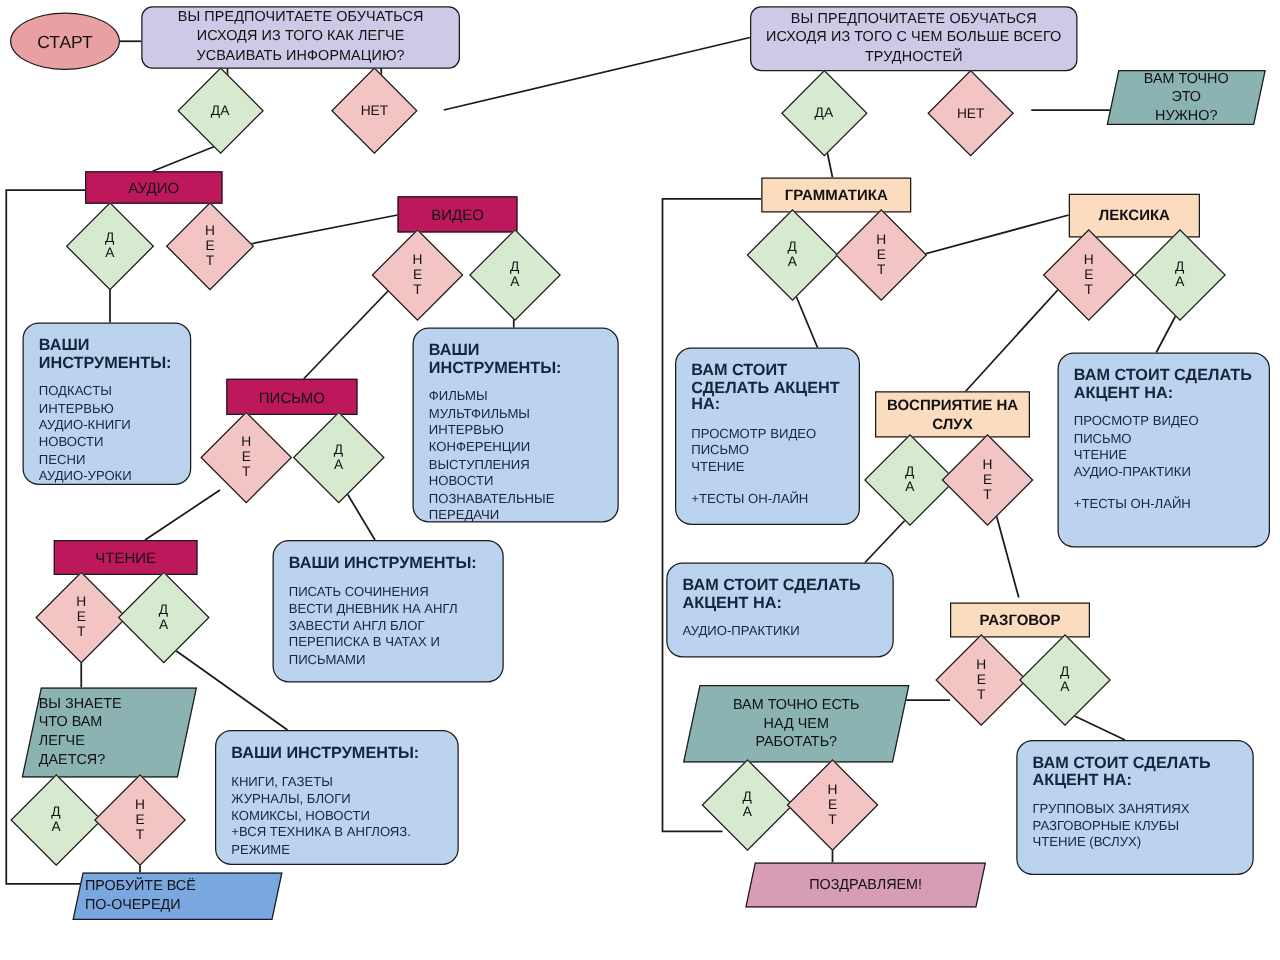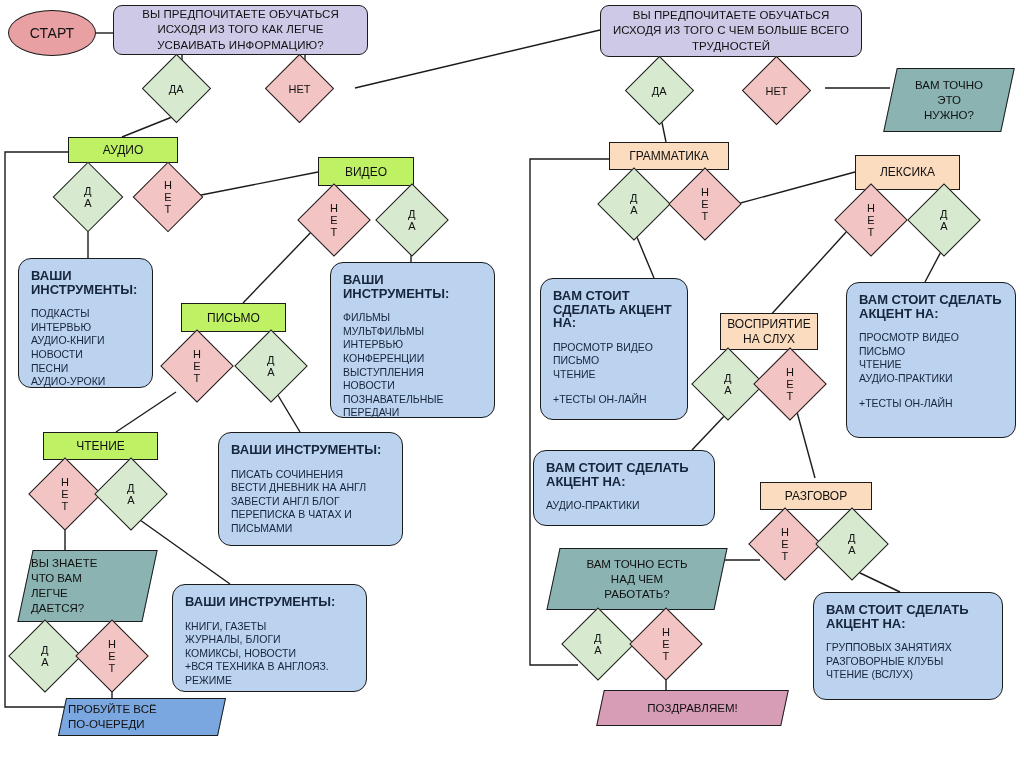--- a/index.html
+++ b/index.html
@@ -279,7 +279,7 @@
       <span class="lbl">НЕТ</span>
     </div>
 
-  <div class="node para teal" style="left:890px;top:68px;width:118px;height:64px;border:none;">
+  <div class="node para teal" style="left:890px;top:56px;width:118px;height:44px;border:none;">
     <span class="skew"></span>
     <span class="ptxt">ВАМ ТОЧНО
 ЭТО

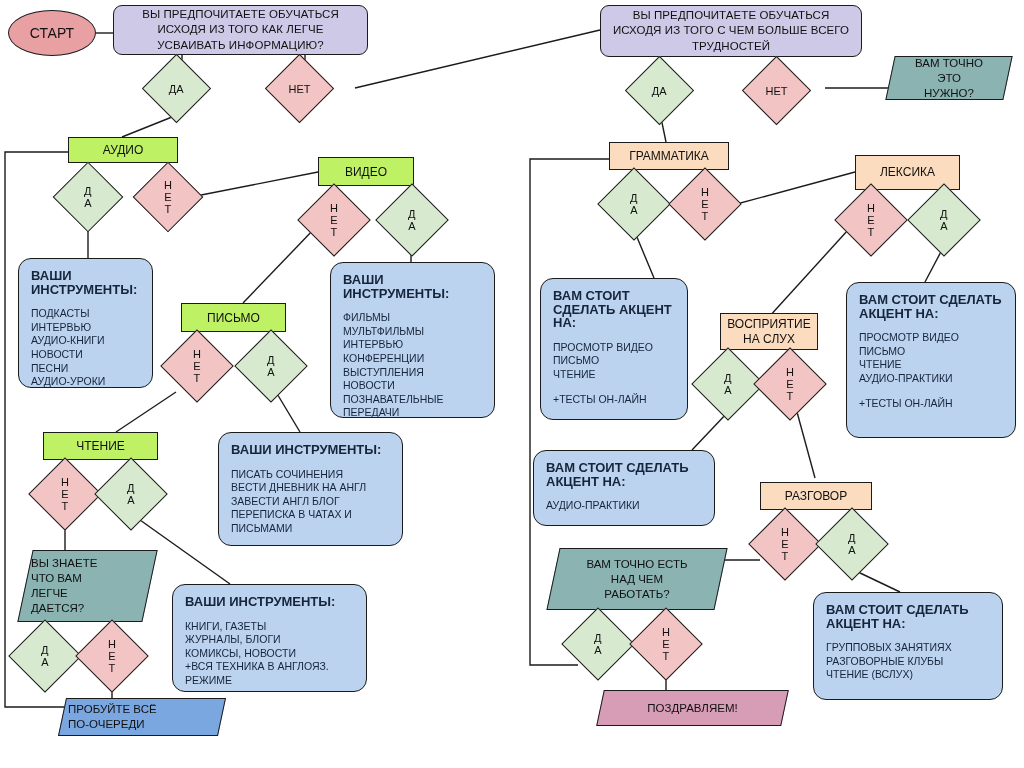--- a/index.html
+++ b/index.html
@@ -26,7 +26,7 @@
   .dia.rot{transform:rotate(45deg);}
 
   
-  .p-yellow{background:#bef264;display:flex;align-items:center;justify-content:center;
+  .p-yellow{background:#be185d;display:flex;align-items:center;justify-content:center;
             font-size:12px;text-align:center;}
   
   .p-peach{background:#fcdcbe;display:flex;align-items:center;justify-content:center;

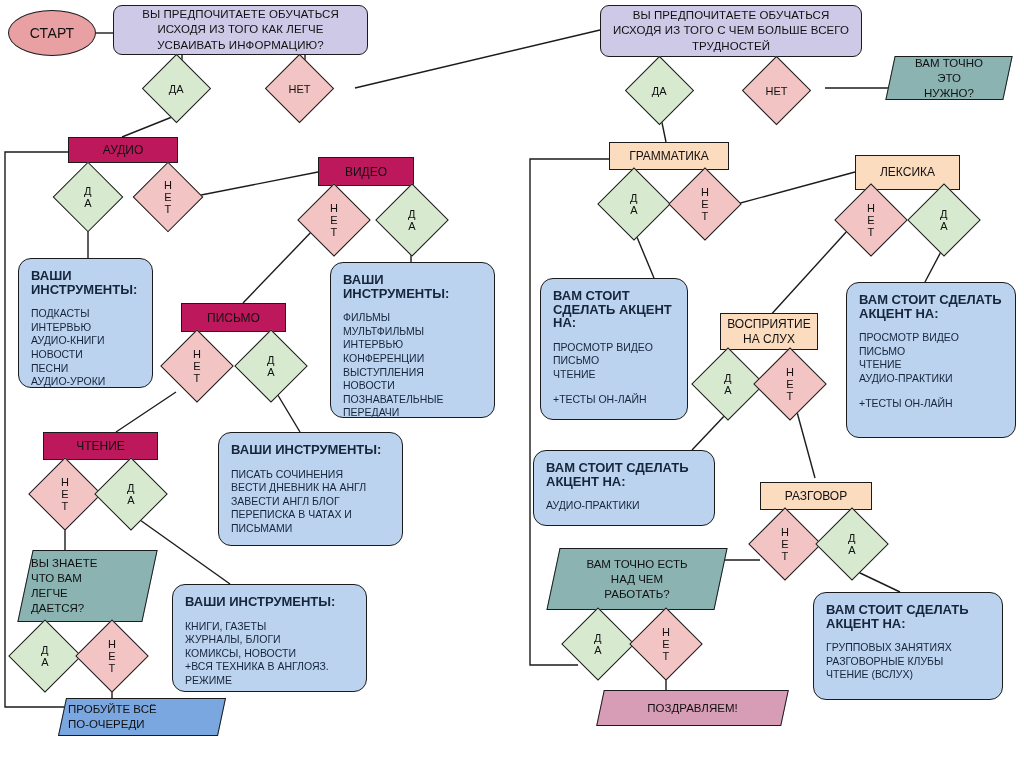--- a/index.html
+++ b/index.html
@@ -30,7 +30,7 @@
             font-size:12px;text-align:center;}
   
   .p-peach{background:#fcdcbe;display:flex;align-items:center;justify-content:center;
-           font-size:12px;text-align:center;line-height:15px;}
+           font-size:12px;text-align:center;line-height:15px;font-weight:bold;}
 
   
   .r-blue{background:#bcd3ef;border-radius:13px;padding:10px 12px 8px 12px;font-size:10.5px;

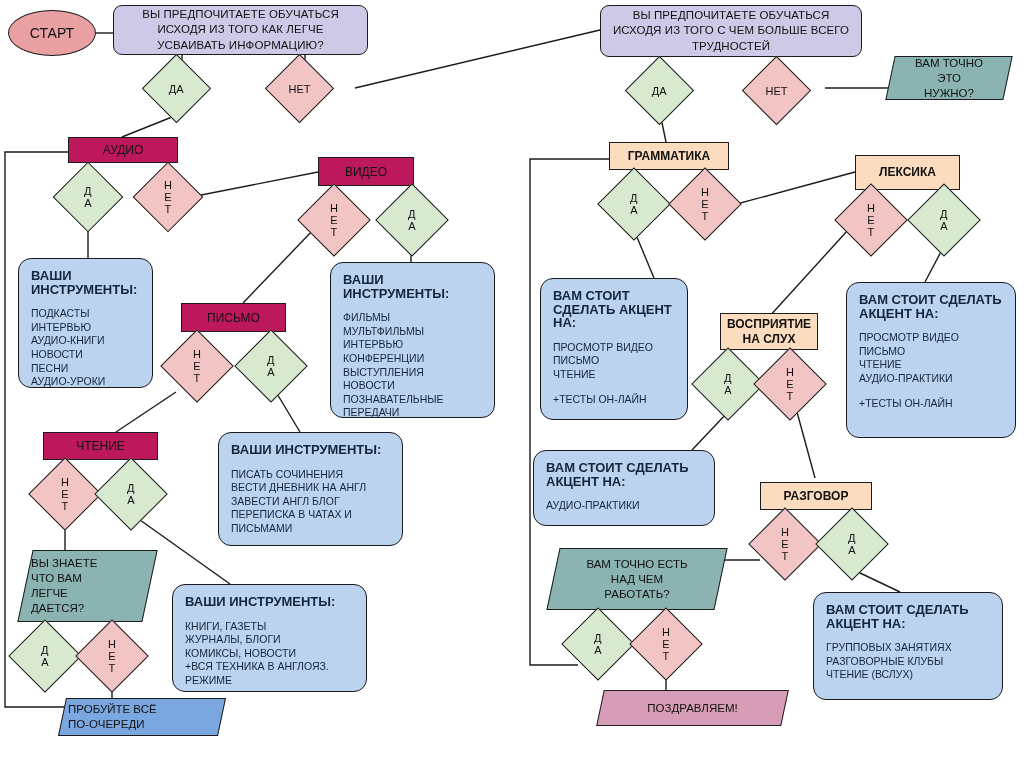--- a/index.html
+++ b/index.html
@@ -330,7 +330,7 @@
     <span class="bd2">+ТЕСТЫ ОН-ЛАЙН</span>
   </div>
 
-  <div class="node p-peach" style="left:700px;top:313px;width:98px;height:37px;margin-left:20px;">ВОСПРИЯТИЕ
+  <div class="node p-peach" style="left:700px;top:313px;width:124px;height:37px;">ВОСПРИЯТИЕ
 НА СЛУХ</div>
 
   <div class="node dia rot" style="left:702px;top:358px;width:52px;height:52px;">

